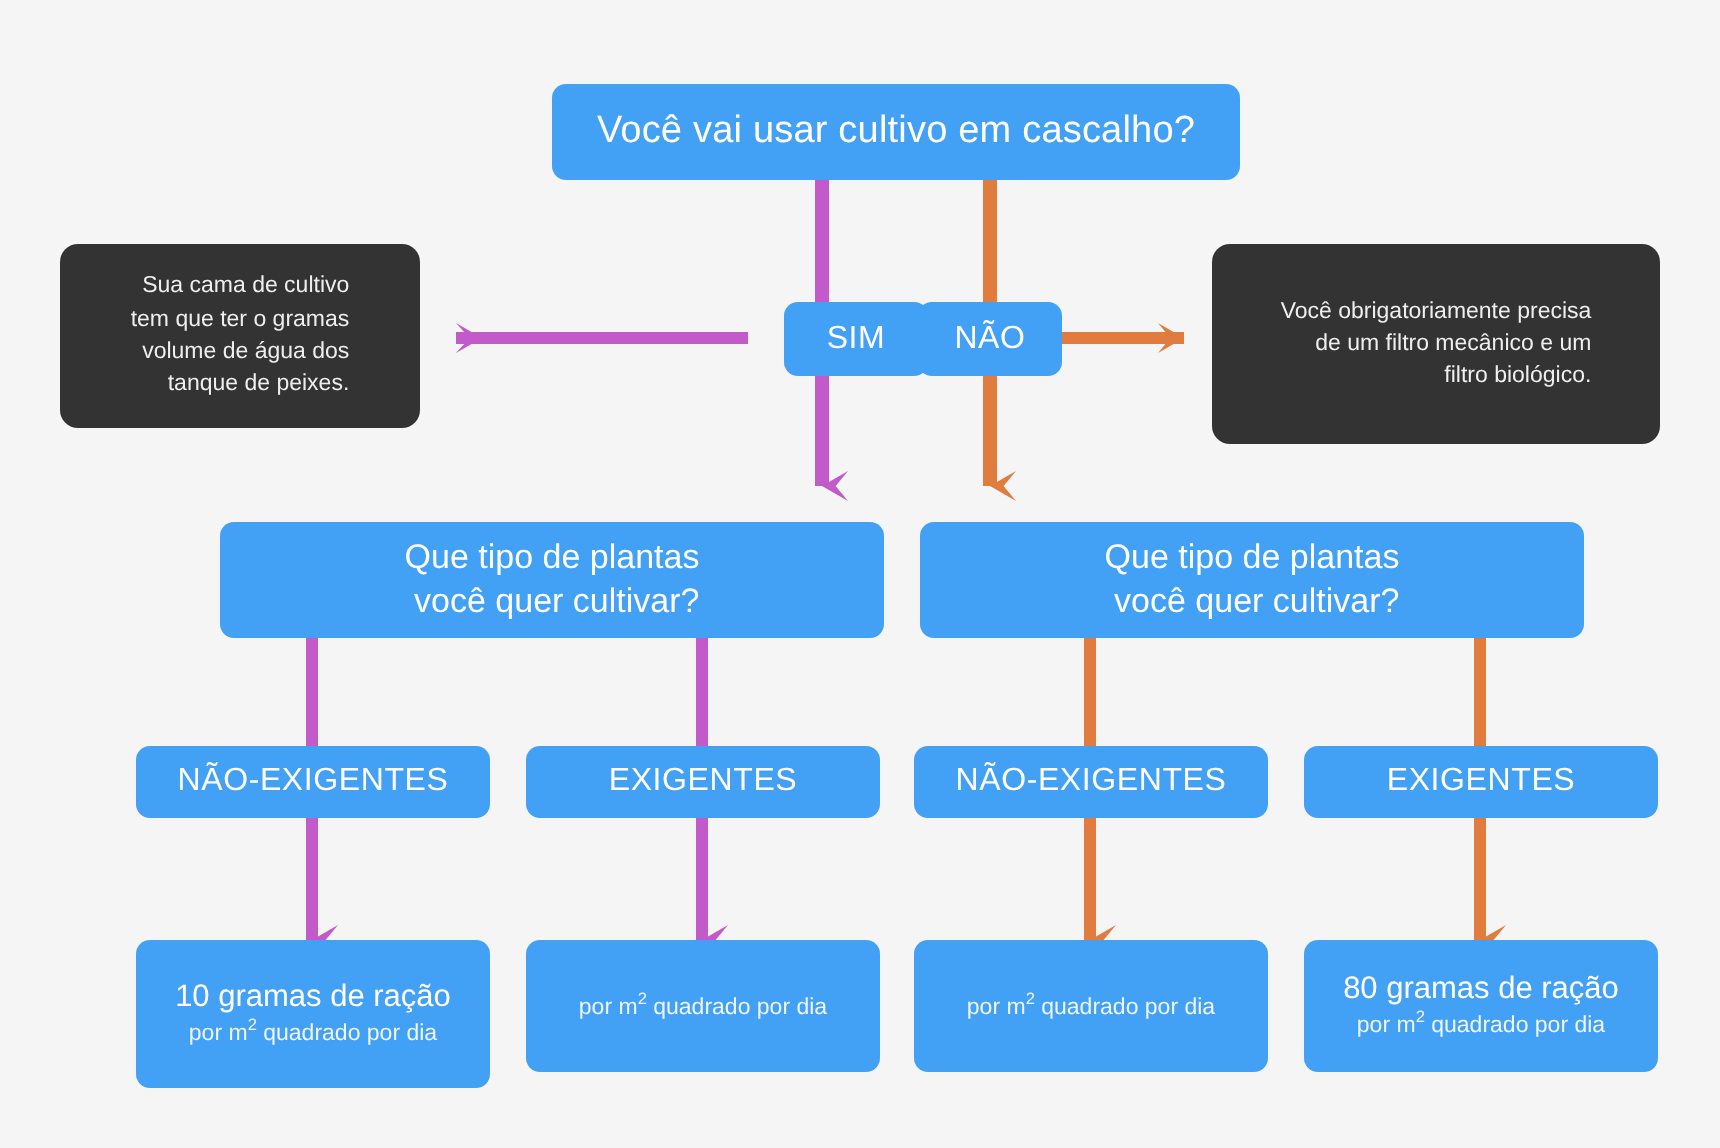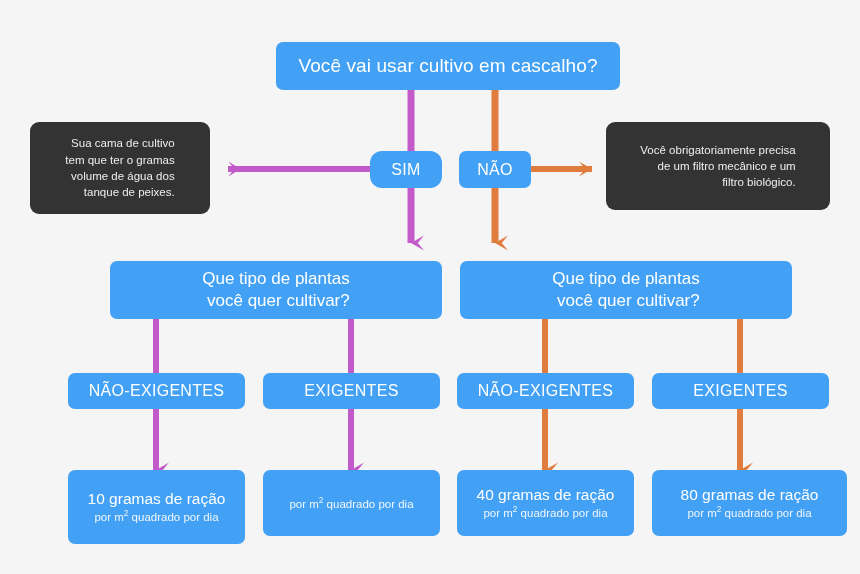--- a/index.html
+++ b/index.html
@@ -130,7 +130,7 @@
 tanque de peixes.</span>
   </div>
 
-  <div class="node dark note" style="left:606px; top:122px; width:224px; height:88px; padding:0 10px;">
+  <div class="node dark note" style="left:606px; top:122px; width:224px; height:100px; padding:0 10px;">
     <span class="title">Você obrigatoriamente precisa
 de um filtro mecânico e um
 filtro biológico.</span>

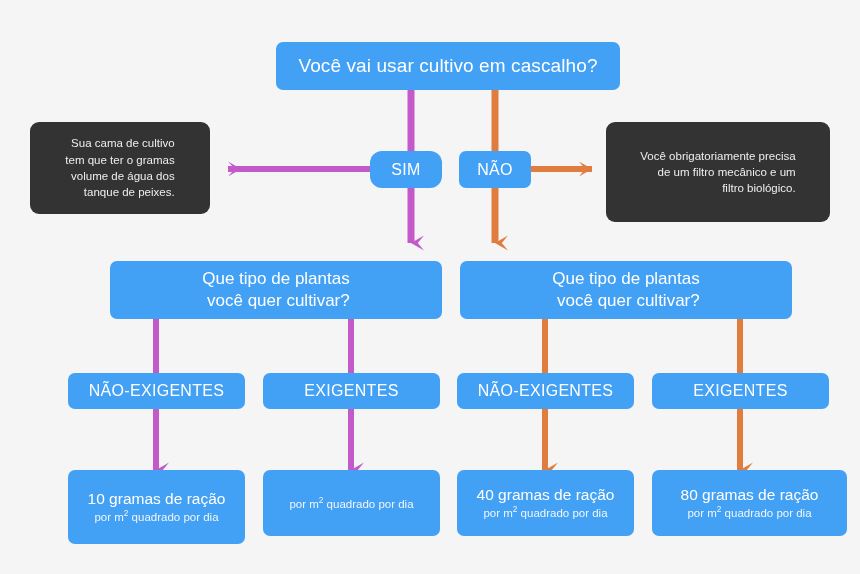--- a/index.html
+++ b/index.html
@@ -115,7 +115,7 @@
     <span class="title">Você vai usar cultivo em cascalho?</span>
   </div>
 
-  <div class="node blue pill" style="left:370px; top:151px; width:72px; height:37px;border-radius:12px;">
+  <div class="node blue pill" style="left:392px; top:151px; width:72px; height:37px;">
     <span class="title">SIM</span>
   </div>
 

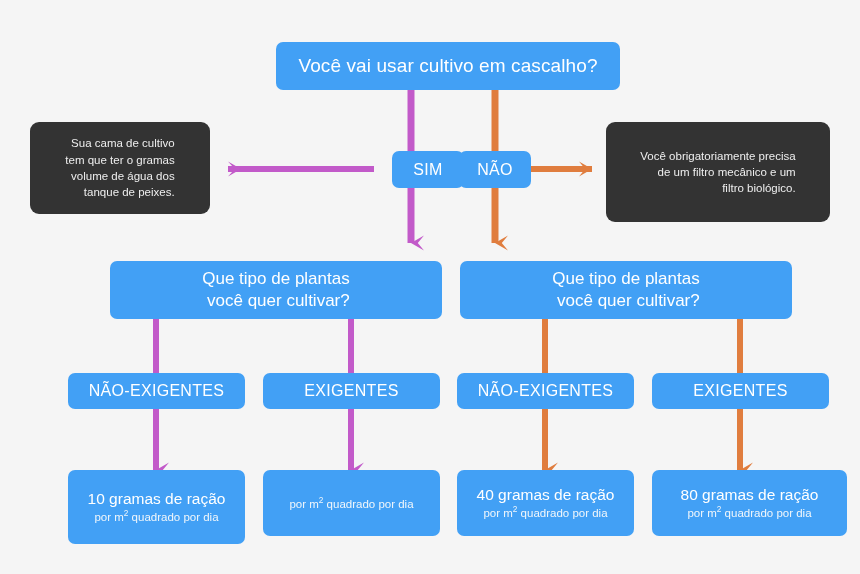--- a/index.html
+++ b/index.html
@@ -172,7 +172,6 @@
   </div>
 
   <div class="node blue leaf" style="left:457px; top:470px; width:177px; height:66px;">
-    <span class="title">40 gramas de ração</span>
     <span class="sub"><span>por m</span><span class="sup">2</span><span> quadrado por dia</span></span>
   </div>
 

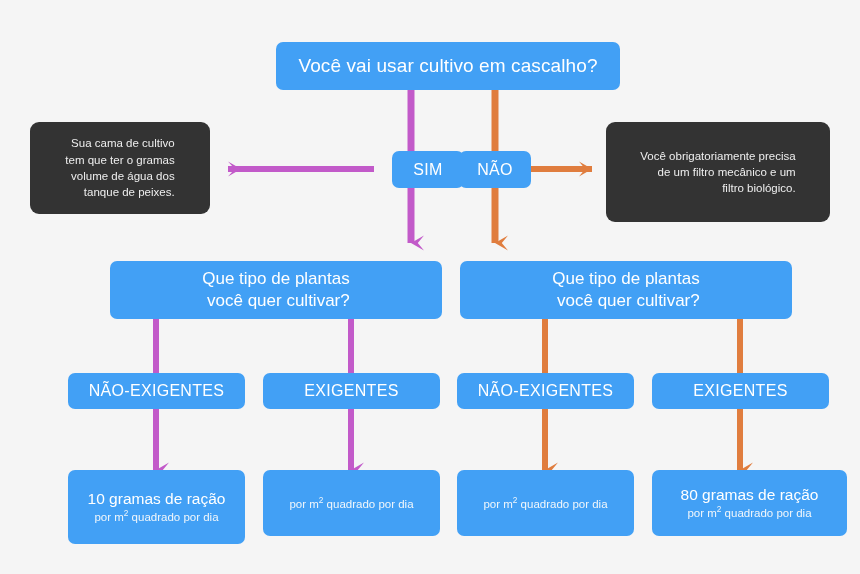--- a/index.html
+++ b/index.html
@@ -175,7 +175,7 @@
     <span class="sub"><span>por m</span><span class="sup">2</span><span> quadrado por dia</span></span>
   </div>
 
-  <div class="node blue leaf" style="left:652px; top:470px; width:195px; height:66px;">
+  <div class="node blue leaf" style="left:652px; top:470px; width:177px; height:66px;">
     <span class="title">80 gramas de ração</span>
     <span class="sub"><span>por m</span><span class="sup">2</span><span> quadrado por dia</span></span>
   </div>

